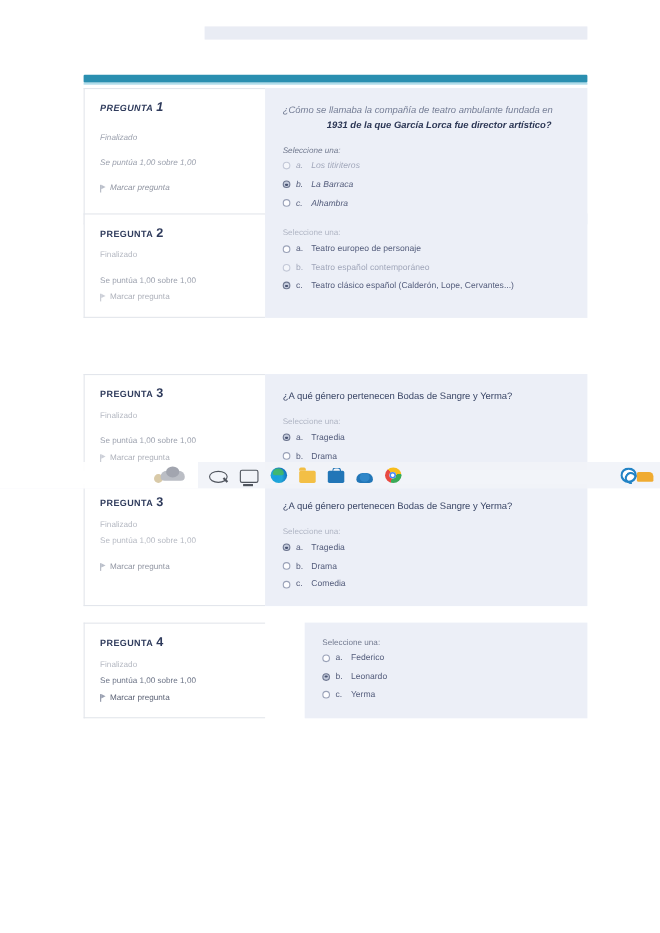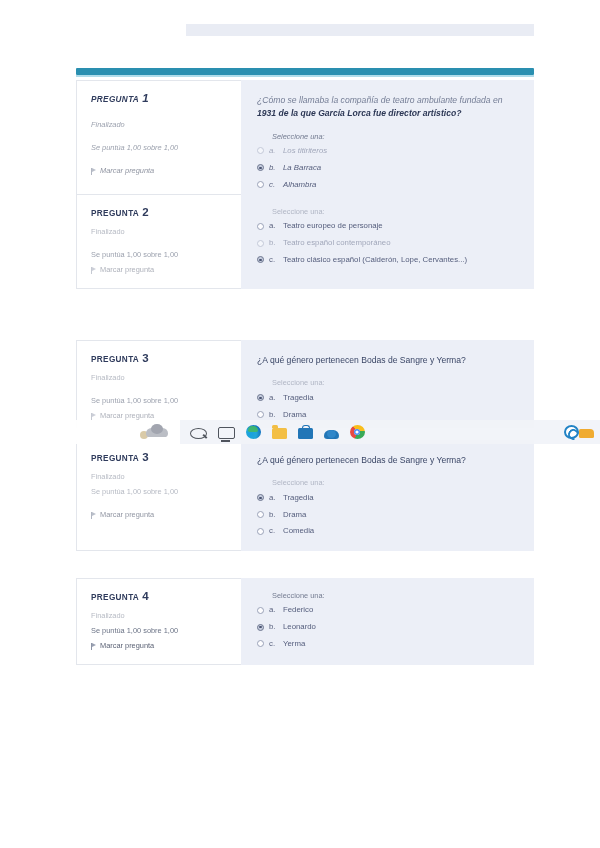--- a/index.html
+++ b/index.html
@@ -142,7 +142,7 @@
     margin: 0 0 12px 0;
     max-width: 255px;
   }
-  .qtext b { font-weight: bold; color: #2c3755; }
+  .qtext b { font-weight: bold; color: #2c3755; margin-left: 40px; }
 
   .qselect-label {
     font-size: 7.4px;

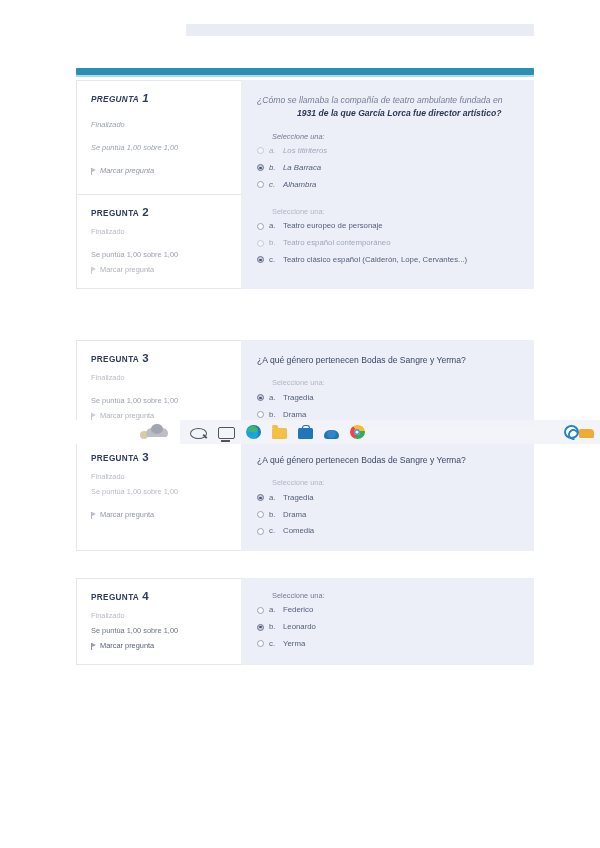--- a/index.html
+++ b/index.html
@@ -148,7 +148,7 @@
     font-size: 7.4px;
     color: #6f7punt;
     color: #737b90;
-    margin: 0 0 7px 15px;
+    margin: 0 0 7px 0;
     line-height: 1;
   }
 

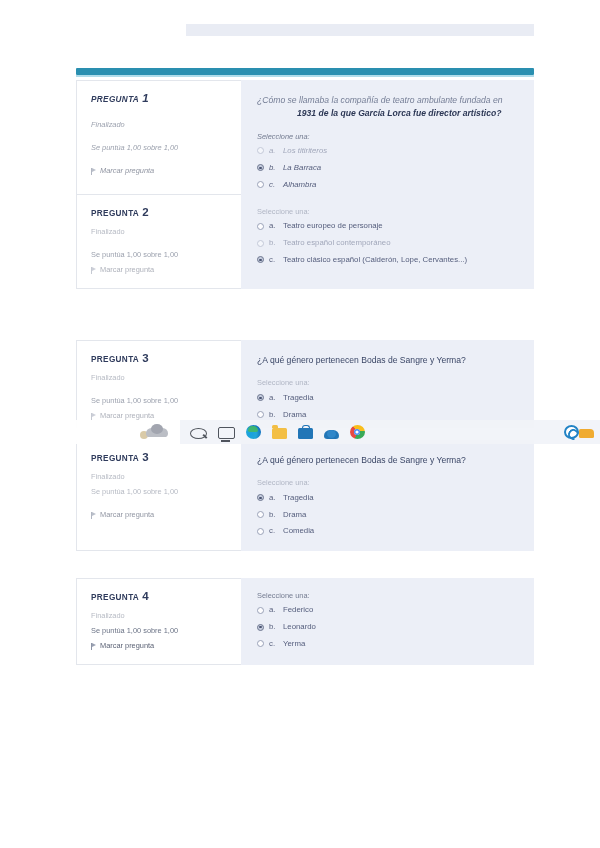--- a/index.html
+++ b/index.html
@@ -574,7 +574,7 @@
       </div>
     </div>
 
-    <div class="qblock" style="top:150px;">
+    <div class="qblock" style="top:138px;gap:36px;">
       <div class="qinfo">
         <div class="qinfo-title">
           <span>PREGUNTA</span><span class="qnum">4</span>

